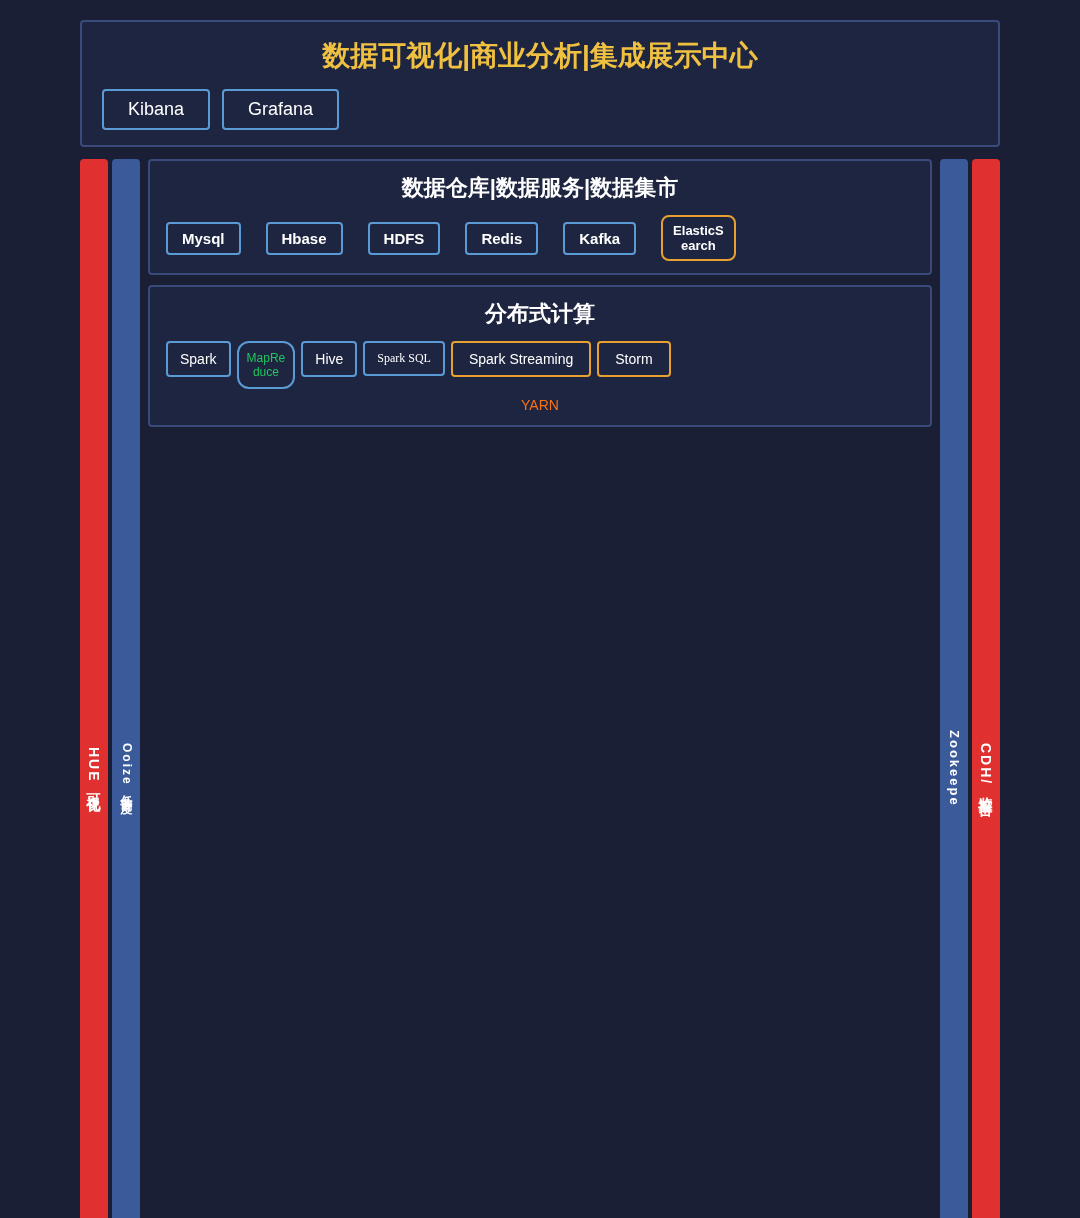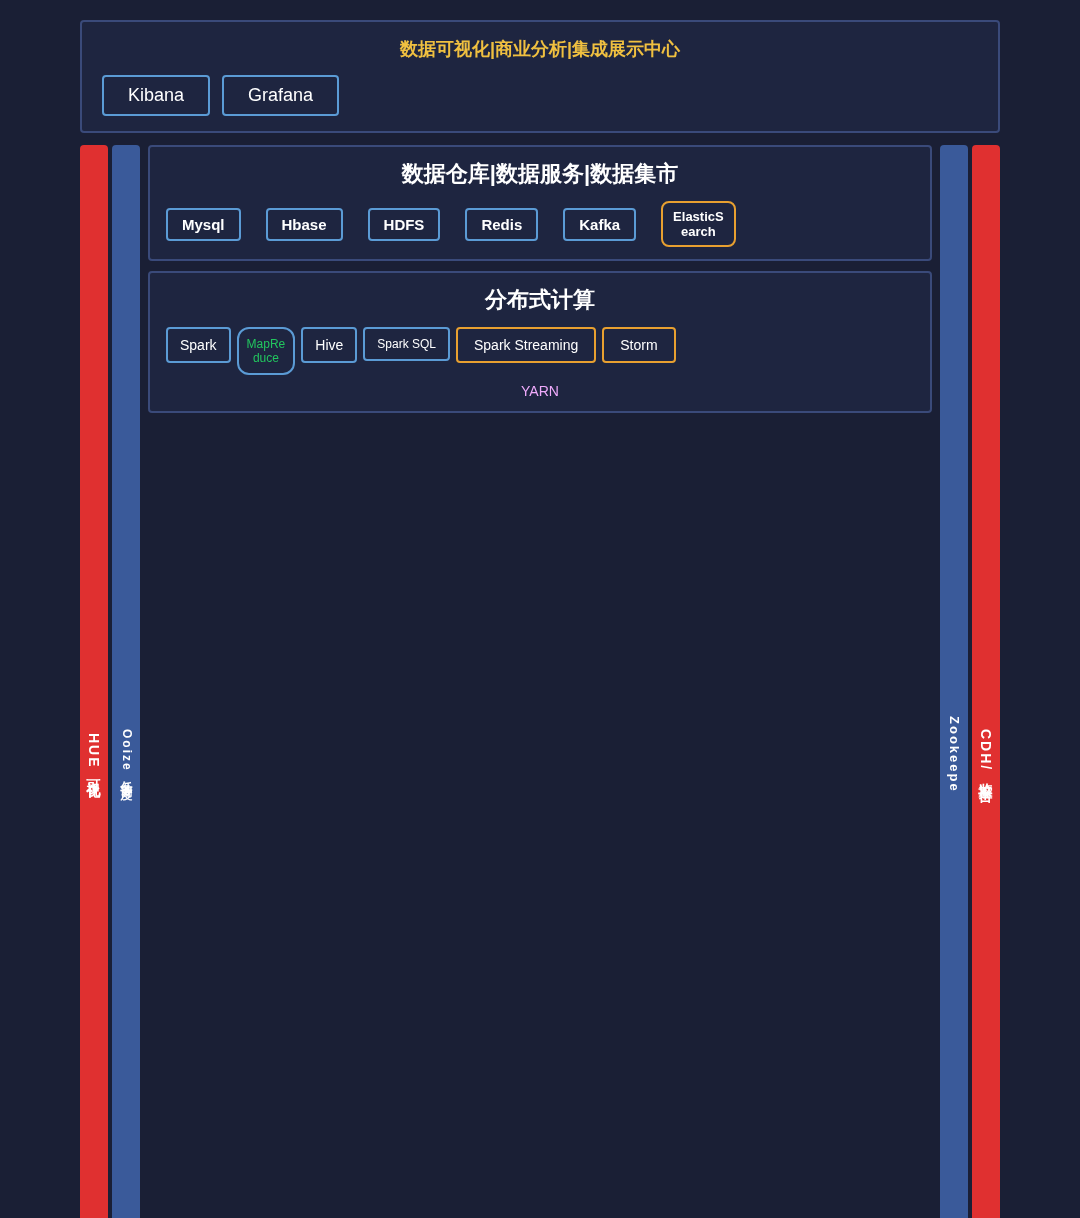--- a/index.html
+++ b/index.html
@@ -28,7 +28,7 @@
     }
     .section-title {
       text-align: center;
-      font-size: 18px;
+      font-size: 28px;
       font-weight: bold;
       color: #f0c040;
       margin-bottom: 14px;

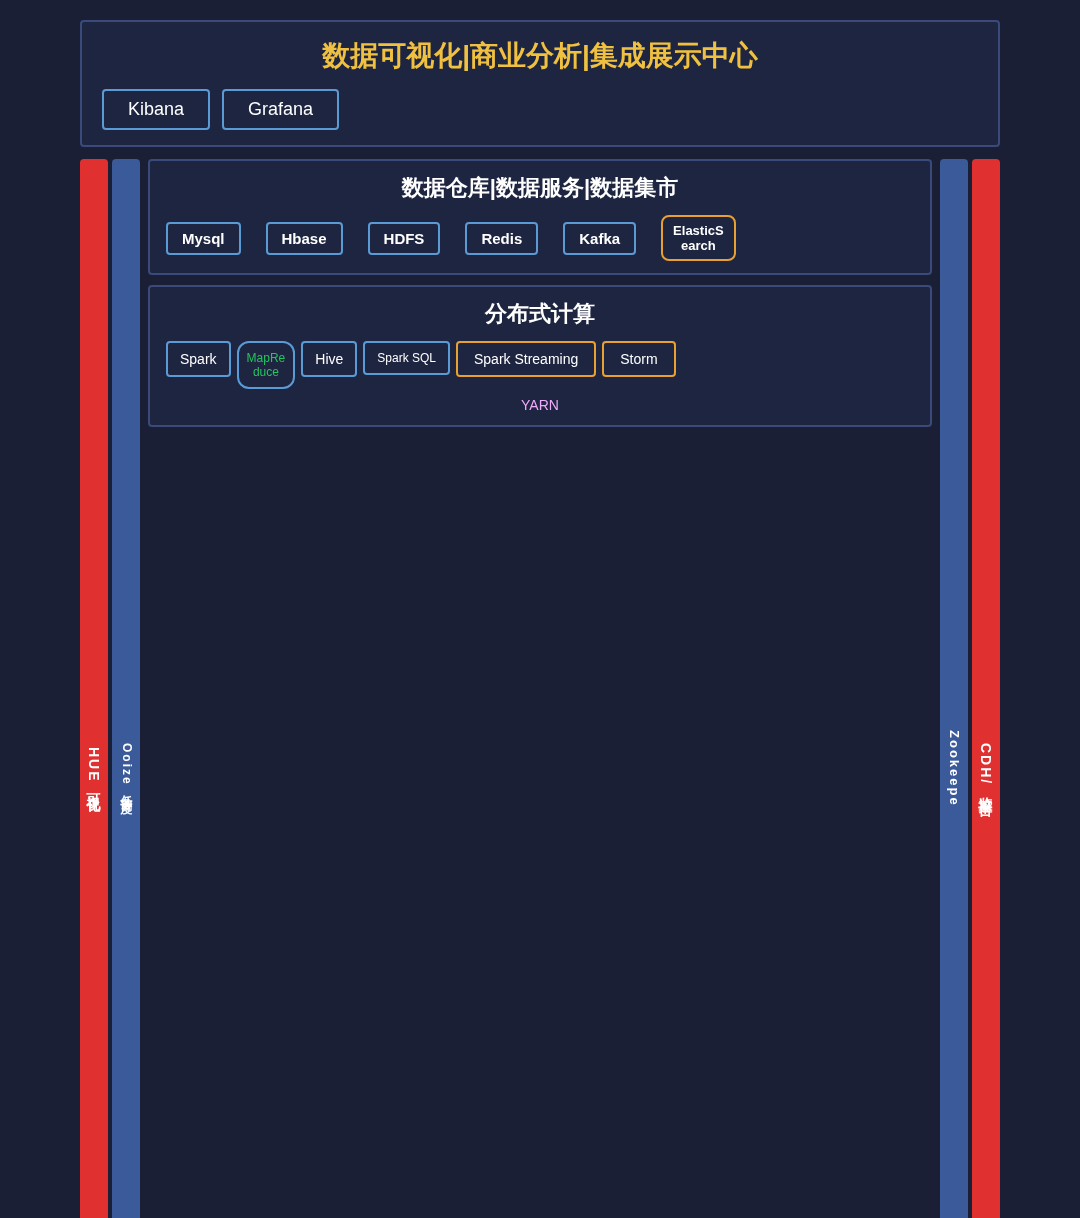--- a/index.html
+++ b/index.html
@@ -218,7 +218,7 @@
           <div class="compute-box-blue">Spark</div>
           <div class="compute-box-blue-sm">MapRe<br>duce</div>
           <div class="compute-box-blue">Hive</div>
-          <div class="compute-box-blue" style="font-size:12px;">Spark SQL</div>
+          <div class="compute-box-blue" style="font-size:12px;font-family:Liberation Serif, serif;">Spark SQL</div>
           <div class="compute-box-orange">Spark Streaming</div>
           <div class="compute-box-orange">Storm</div>
         </div>

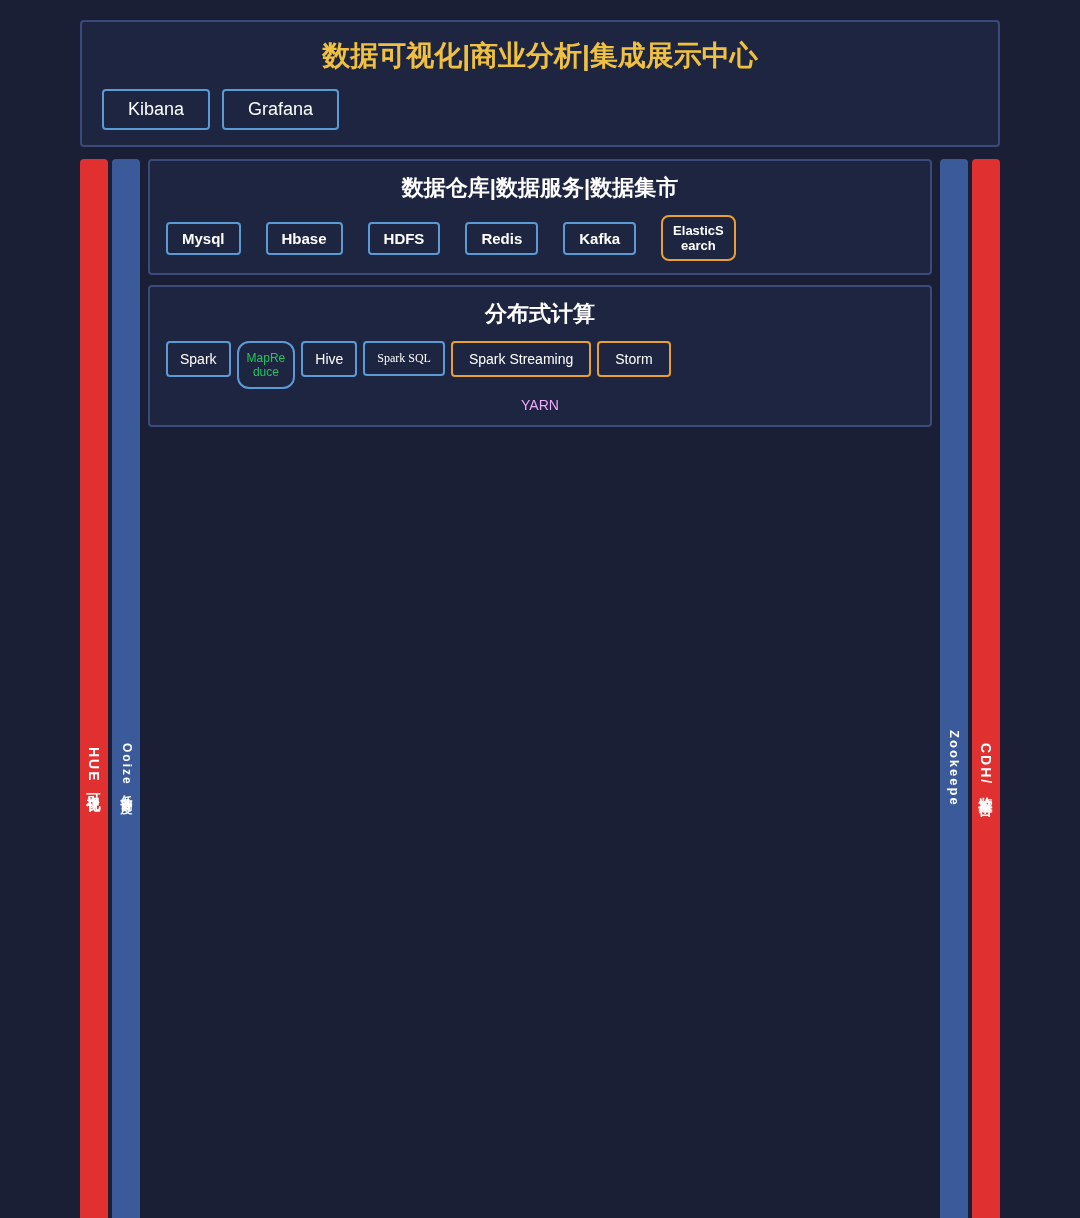--- a/index.html
+++ b/index.html
@@ -173,7 +173,7 @@
     }
     .yarn-label {
       text-align: center;
-      color: #f0abfc;
+      color: #f97316;
       font-size: 14px;
       margin-top: 4px;
     }

